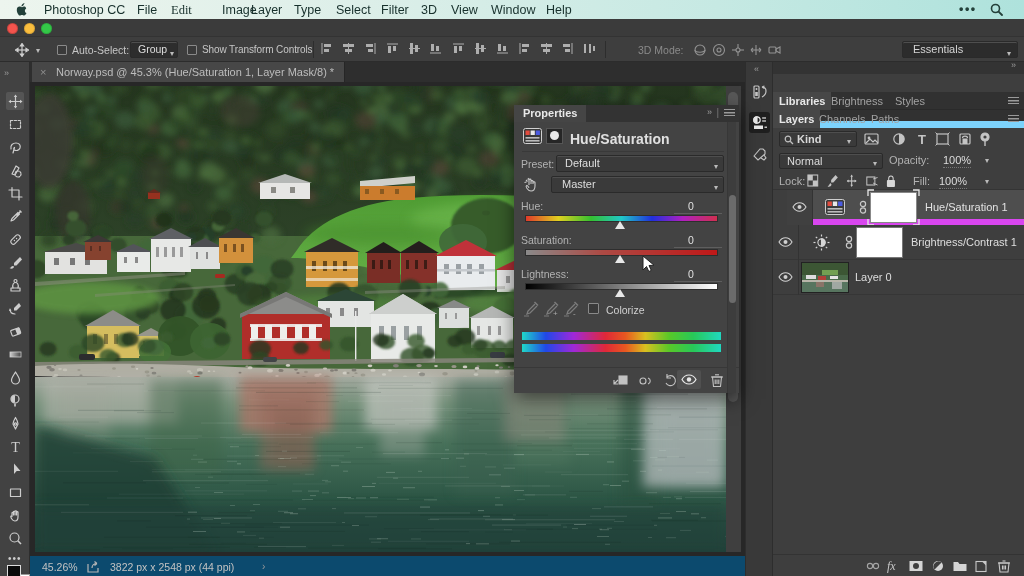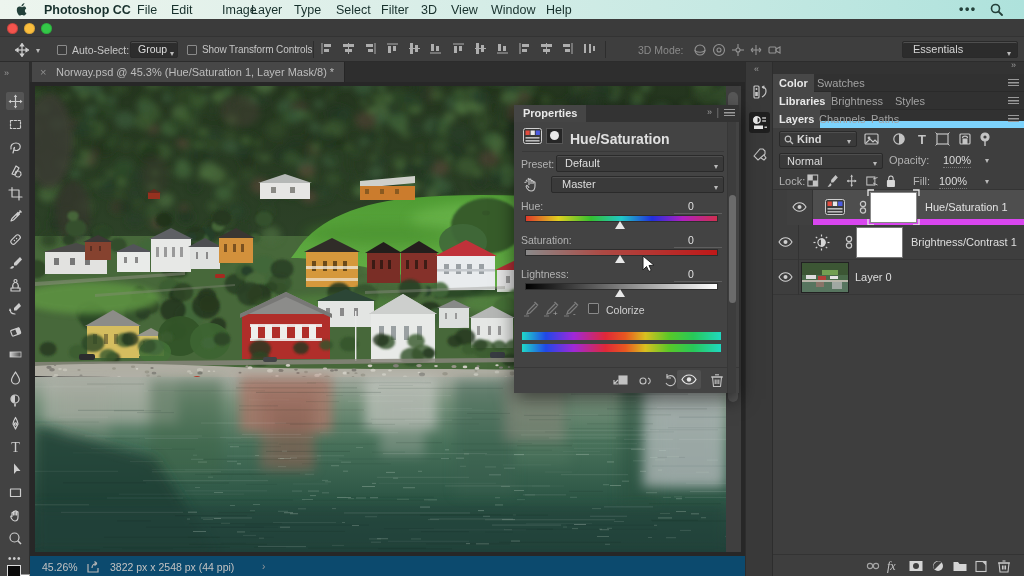--- a/index.html
+++ b/index.html
@@ -35,7 +35,7 @@
         <path d="M9.5,3.6 C8.3,3.6 7.8,4.2 7,4.2 C6.2,4.2 5.5,3.6 4.5,3.6 C3.2,3.6 1.8,4.7 1.8,6.9 C1.8,9.6 3.7,12.6 4.9,12.6 C5.7,12.6 6,12.1 7,12.1 C8,12.1 8.2,12.6 9.1,12.6 C10,12.6 10.9,11.3 11.5,10.1 C10.4,9.6 9.9,8.7 9.9,7.7 C9.9,6.7 10.4,5.9 11.2,5.4 C10.7,4.1 10.2,3.6 9.5,3.6 Z"></path>
       </g>
     </svg>
-    <span style="position:absolute;left:44px;top:3px;font-weight:bold">Photoshop CC</span>
+    <span style="position:absolute;left:44px;top:3px;font-weight:normal">Photoshop CC</span>
     <span style="position:absolute;left:137px;top:3px;">File</span>
     <span style="position:absolute;left:171px;top:3px;">Edit</span>
     <span style="position:absolute;left:222px;top:3px;">Image</span>

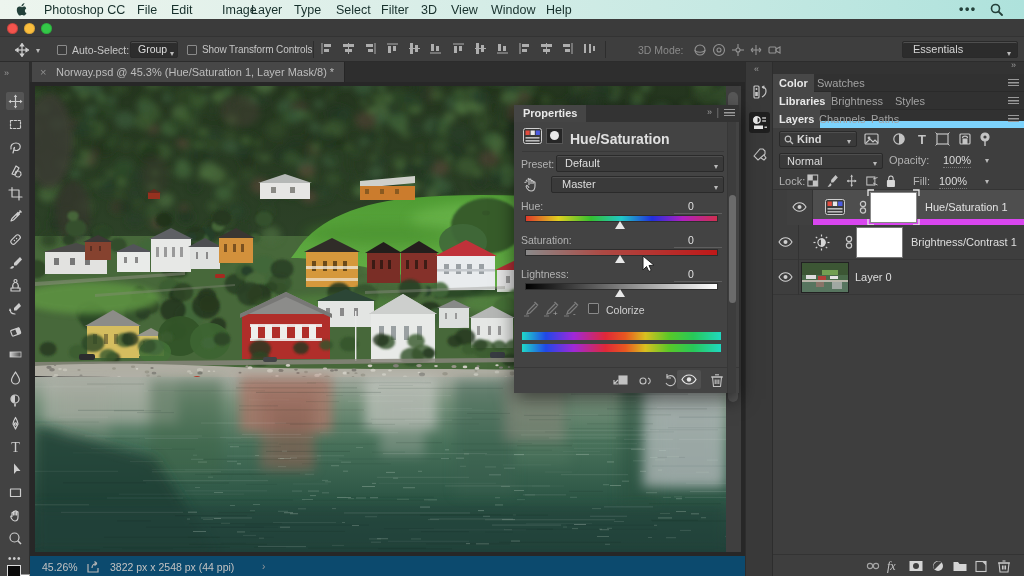--- a/index.html
+++ b/index.html
@@ -37,7 +37,7 @@
     </svg>
     <span style="position:absolute;left:44px;top:3px;font-weight:normal">Photoshop CC</span>
     <span style="position:absolute;left:137px;top:3px;">File</span>
-    <span style="position:absolute;left:171px;top:3px;">Edit</span>
+    <span style="position:absolute;left:171px;top:3px;font-family:Liberation Serif, serif;">Edit</span>
     <span style="position:absolute;left:222px;top:3px;">Image</span>
     <span style="position:absolute;left:251px;top:3px;">Layer</span>
     <span style="position:absolute;left:294px;top:3px;">Type</span>

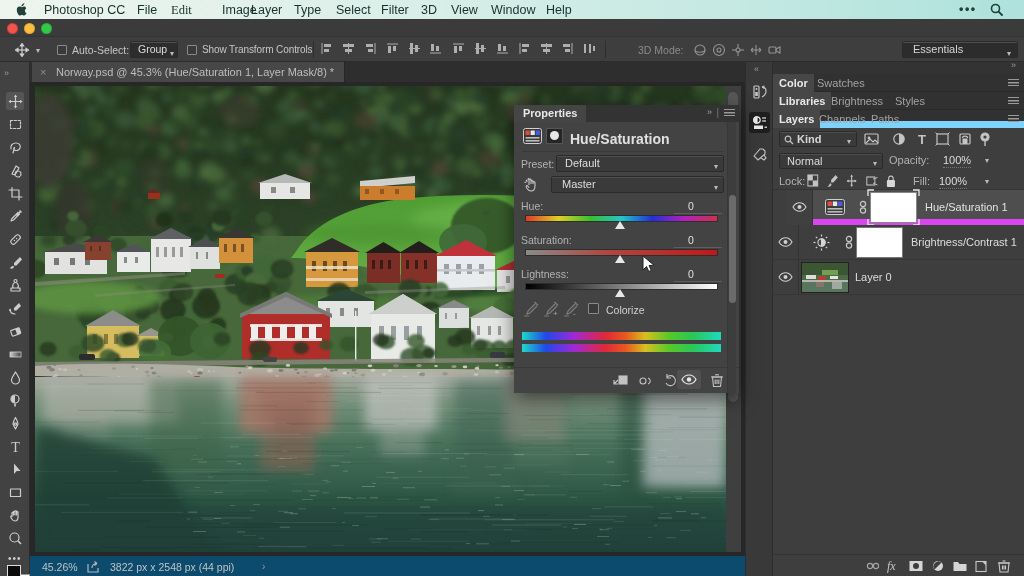--- a/index.html
+++ b/index.html
@@ -1687,11 +1687,6 @@
     <div style="position:absolute;left:0;top:0;width:252px;height:12px;background:#333">
       <span style="position:absolute;right:8px;top:-2px;color:#9a9a9a;font-size:9px;letter-spacing:1px">»</span>
     </div>
-<div style="position:absolute;left:0;top:12px;width:252px;height:18px;background:#313131;border-bottom:1px solid #2a2a2a">
-      <span style="position:absolute;left:0px;top:0;height:18px;line-height:18px;padding:0 6px;background:#474747;color:#e8e8e8;font-weight:bold;font-size:11px">Color</span>
-      <span style="position:absolute;left:38px;top:0;height:18px;line-height:18px;padding:0 6px;color:#a2a2a2;font-size:11px">Swatches</span>
-      <span class="hamb" style="position:absolute;right:6px;top:5px"></span>
-    </div>
 <div style="position:absolute;left:0;top:30px;width:252px;height:18px;background:#313131;border-bottom:1px solid #2a2a2a">
       <span style="position:absolute;left:0px;top:0;height:18px;line-height:18px;padding:0 6px;background:#474747;color:#e8e8e8;font-weight:bold;font-size:11px">Libraries</span>
       <span style="position:absolute;left:52px;top:0;height:18px;line-height:18px;padding:0 6px;color:#a2a2a2;font-size:11px">Brightness</span>

